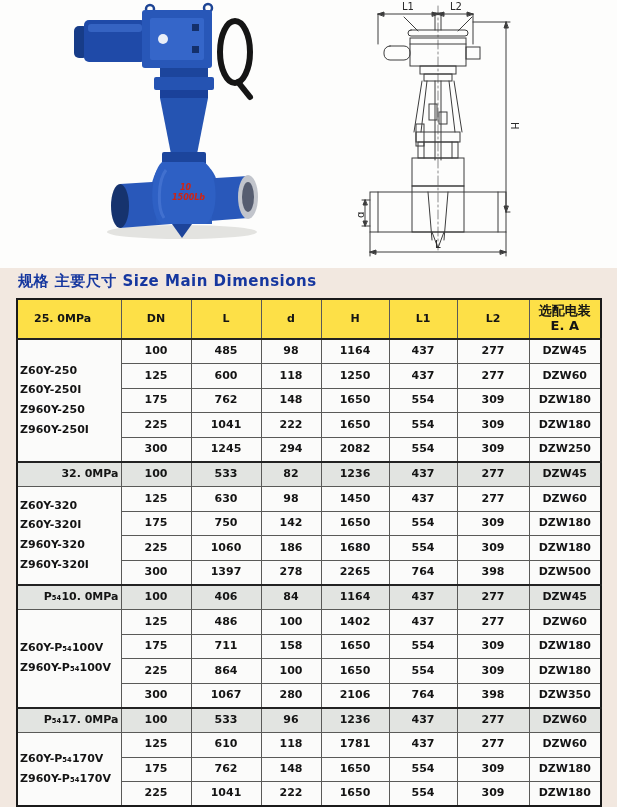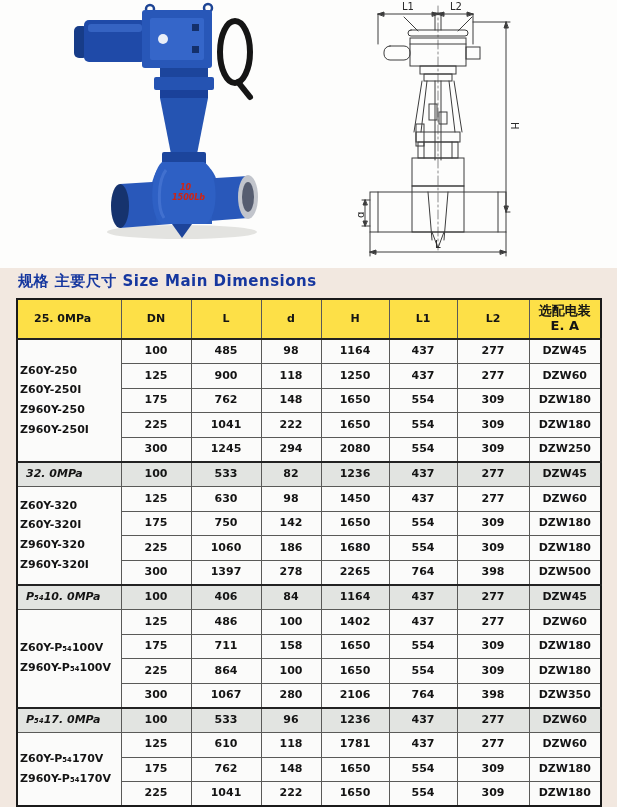--- a/index.html
+++ b/index.html
@@ -219,7 +219,7 @@
       </tr>
       <tr>
         <td>125</td>
-        <td>900</td>
+        <td>600</td>
         <td>118</td>
         <td>1250</td>
         <td>437</td>

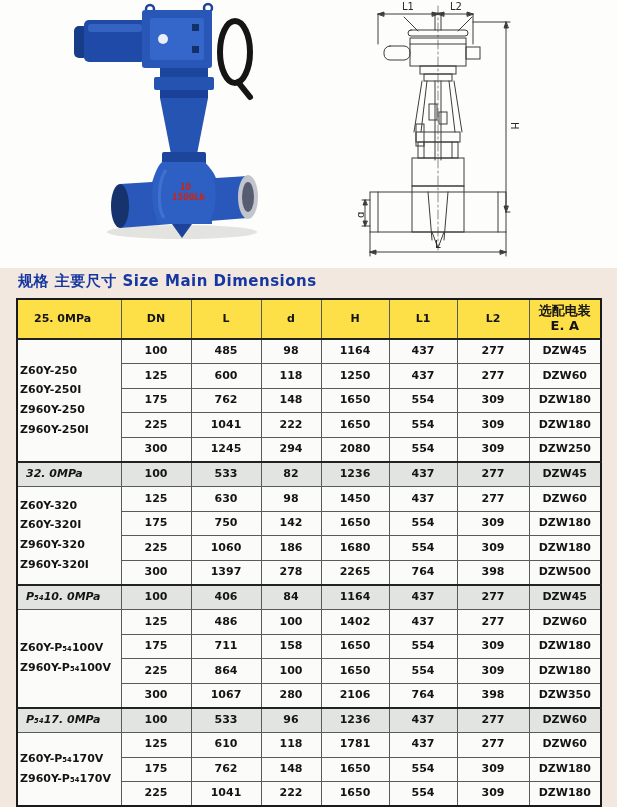--- a/index.html
+++ b/index.html
@@ -248,7 +248,7 @@
         <td>300</td>
         <td>1245</td>
         <td>294</td>
-        <td>2080</td>
+        <td>2082</td>
         <td>554</td>
         <td>309</td>
         <td>DZW250</td>

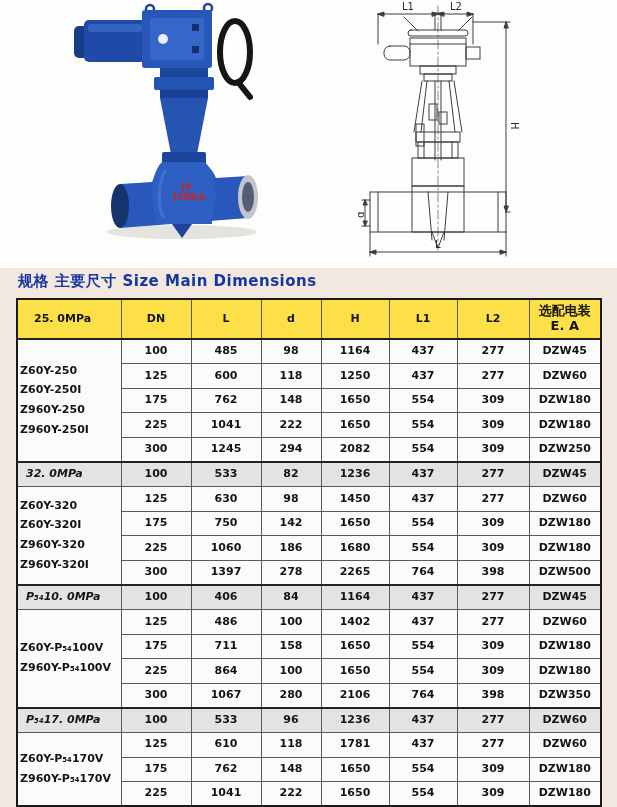--- a/index.html
+++ b/index.html
@@ -36,7 +36,7 @@
   .dims thead th { background:#fde047; height:40px; }
   .dims th.first-col { text-align:left; padding-left:16px; }
   .dims th.ea-col { white-space:pre-line; font-size:13px; }
-  .dims td.label-cell { text-align:left; padding-left:8px;font-style:italic; }
+  .dims td.label-cell { text-align:right; padding-left:8px; }
   .dims td.models-cell { text-align:left; background:#fbfbfa; }
   .dims td.models-cell div { margin:7px 0; }
   .dims tr.shaded td { background:#e2e4e1; }

